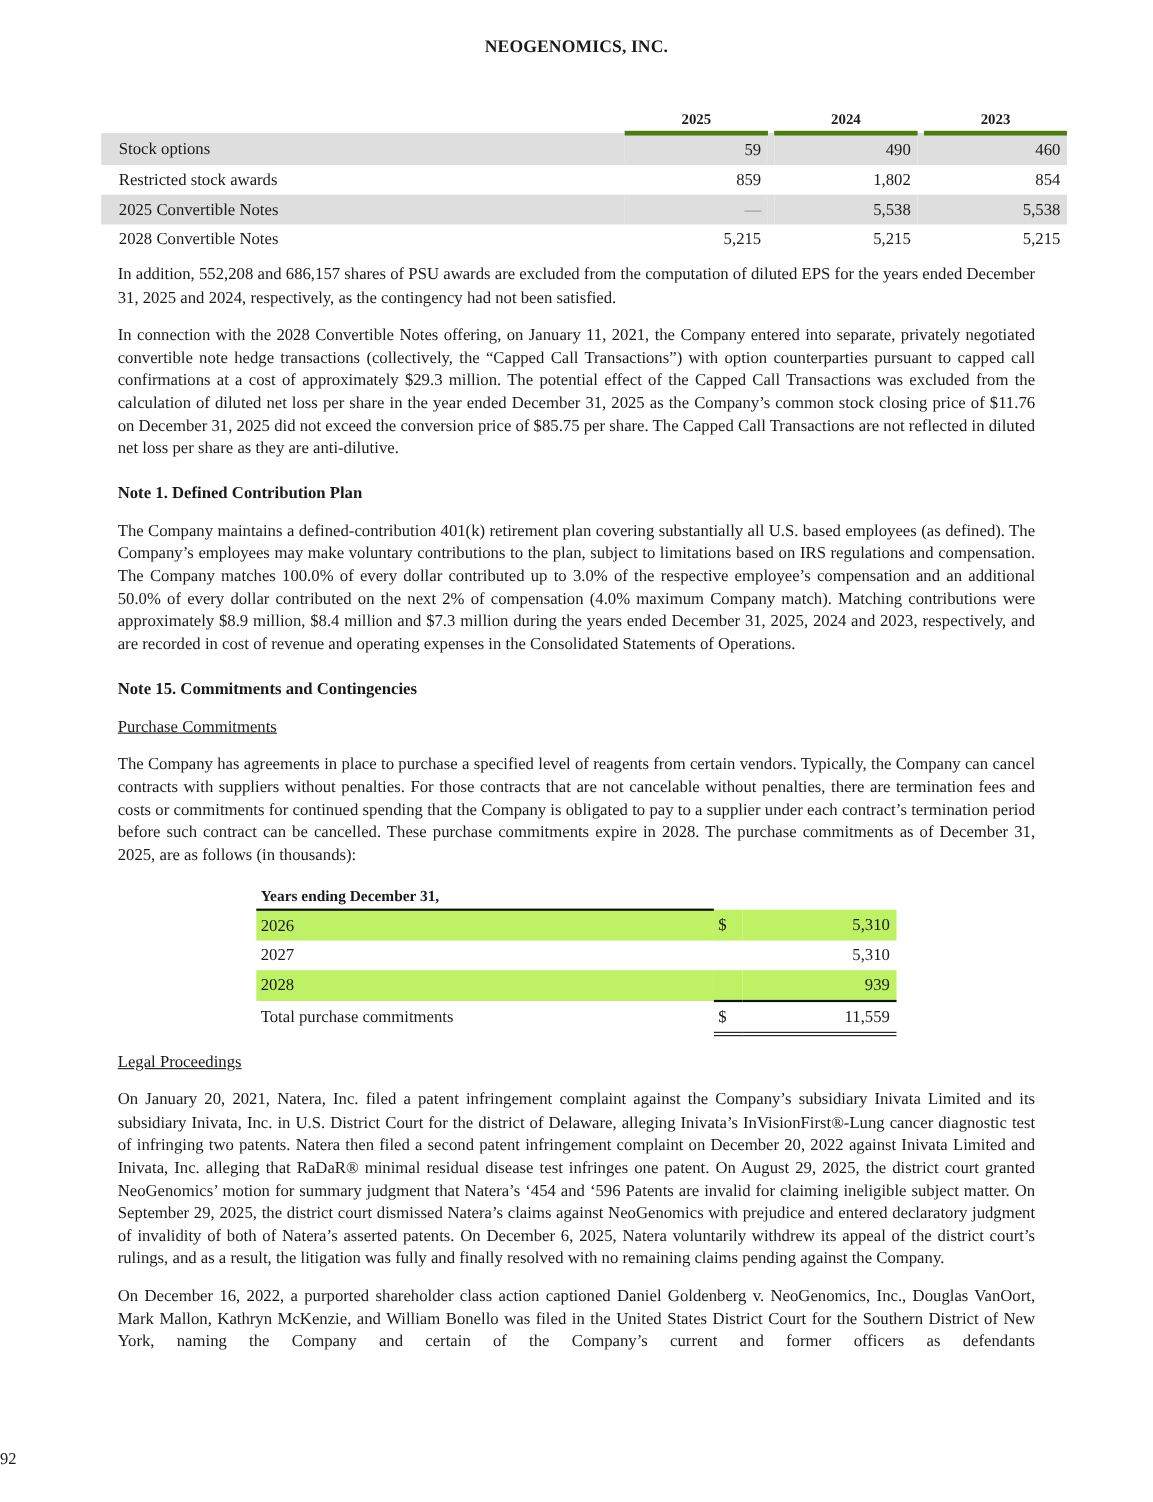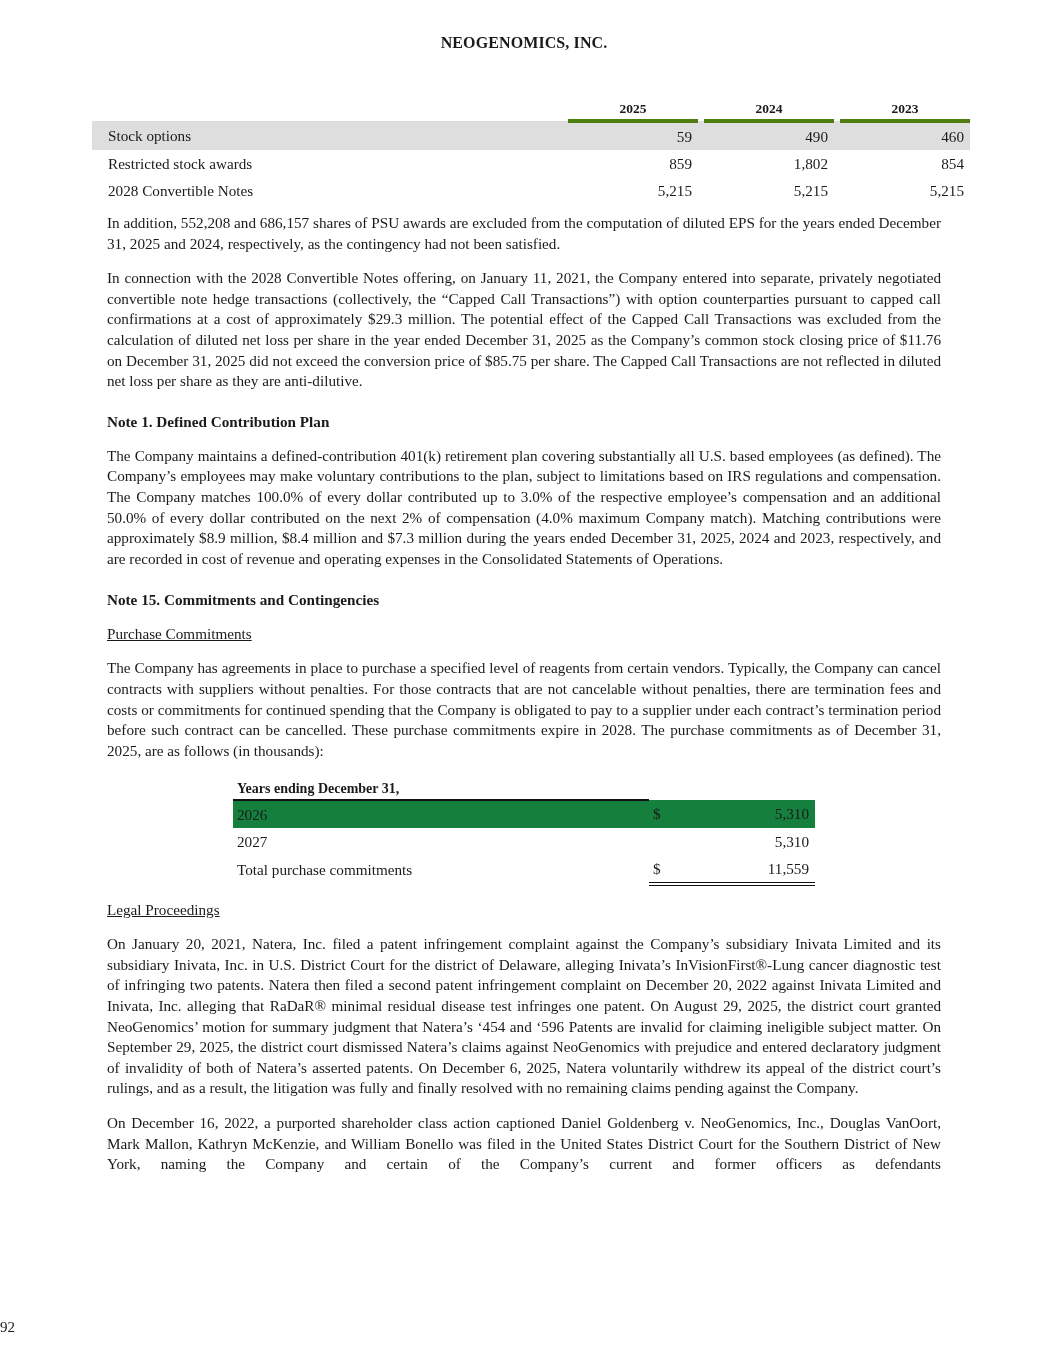--- a/index.html
+++ b/index.html
@@ -91,6 +91,14 @@
         <td class="gap"></td>
         <td class="num">854</td>
       </tr>
+      <tr class="shade">
+        <td>2025 Convertible Notes</td>
+        <td class="num" style="color:#888;">—</td>
+        <td class="gap"></td>
+        <td class="num">5,538</td>
+        <td class="gap"></td>
+        <td class="num">5,538</td>
+      </tr>
       <tr>
         <td>2028 Convertible Notes</td>
         <td class="num">5,215</td>

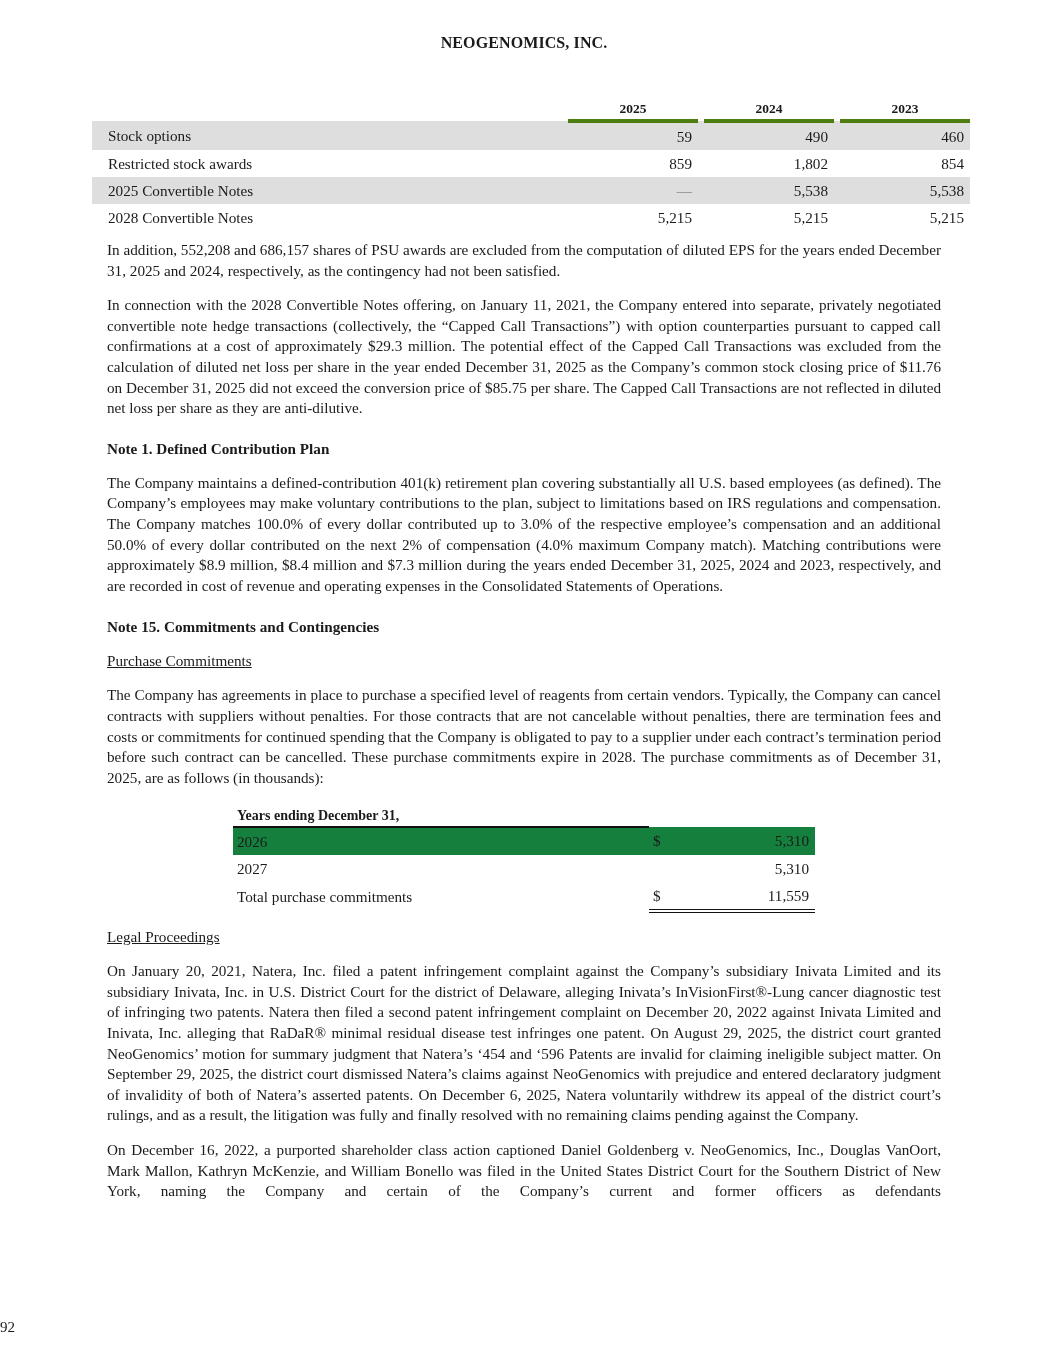--- a/index.html
+++ b/index.html
@@ -50,7 +50,7 @@
   .pc-table td { height: 27px; padding: 0 4px; font-size: 15.2px; }
   .pc-table td.cur { width: 18px; text-align: left; }
   .pc-table td.amt { width: 130px; text-align: right; padding-right: 6px; }
-  .pc-table tr.shade td { background: #15803d; }
+  .pc-table tr.shade td { background: #bef264; }
   .pc-table tr.pre-total td.cur, .pc-table tr.pre-total td.amt { border-bottom: 2px solid #111; }
   .pc-table tr.total td.cur, .pc-table tr.total td.amt { border-bottom: 4px double #111; }
 

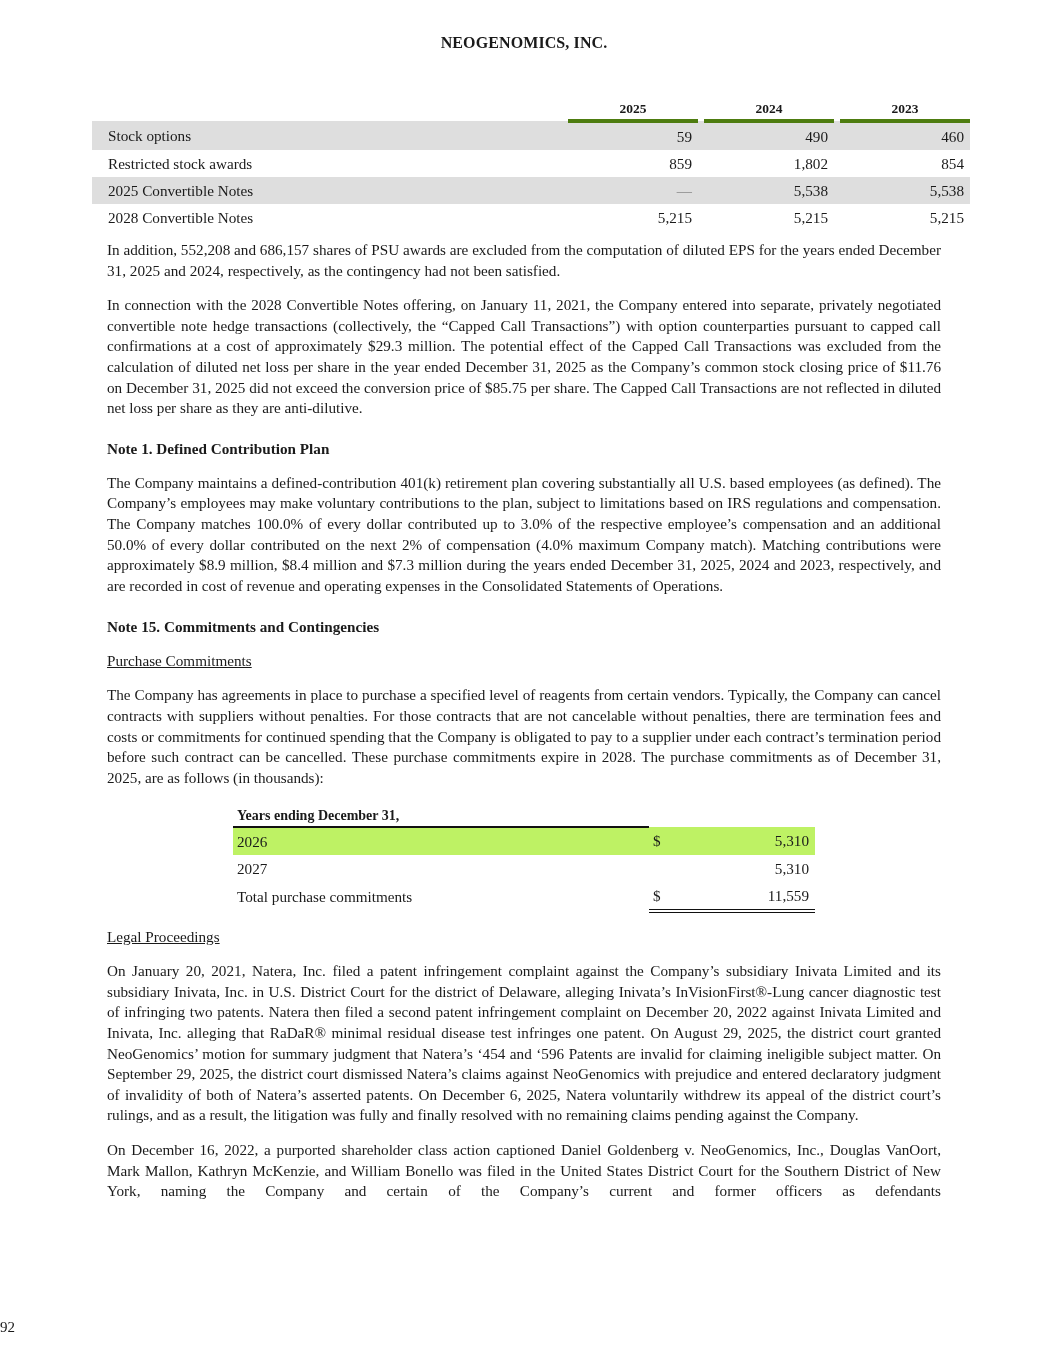--- a/index.html
+++ b/index.html
@@ -139,6 +139,11 @@
         <td class="cur"></td>
         <td class="amt">5,310</td>
       </tr>
+      <tr class="shade pre-total">
+        <td>2028</td>
+        <td class="cur"></td>
+        <td class="amt">939</td>
+      </tr>
       <tr class="total">
         <td>Total purchase commitments</td>
         <td class="cur">$</td>

